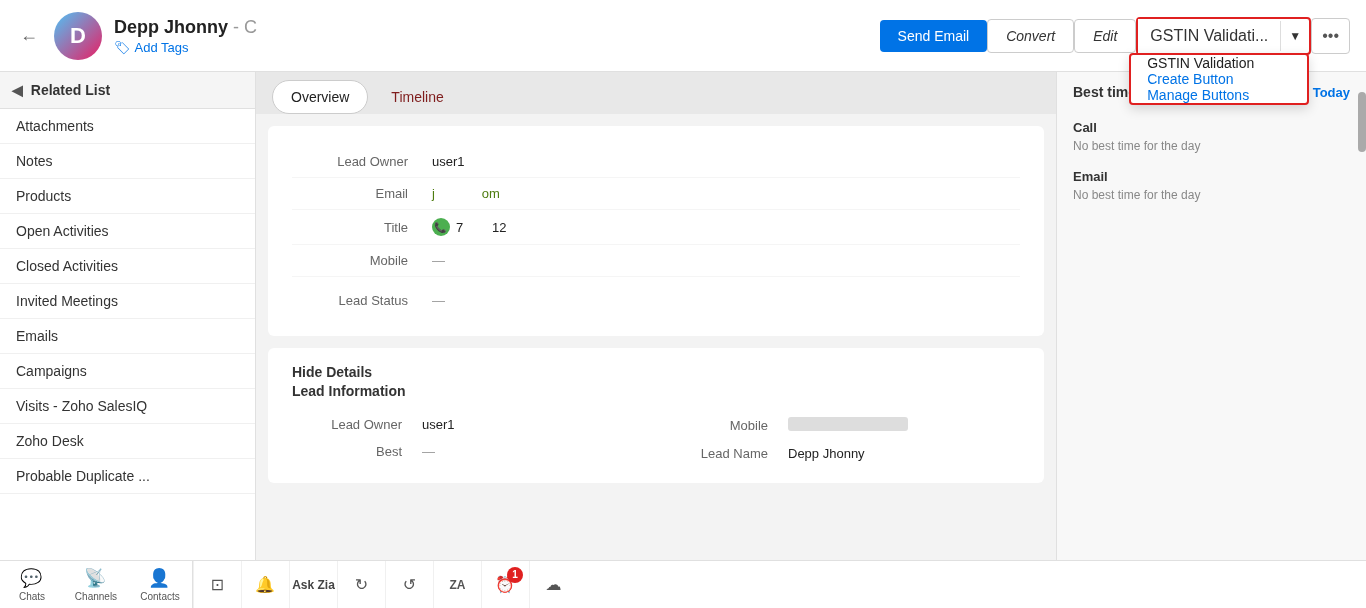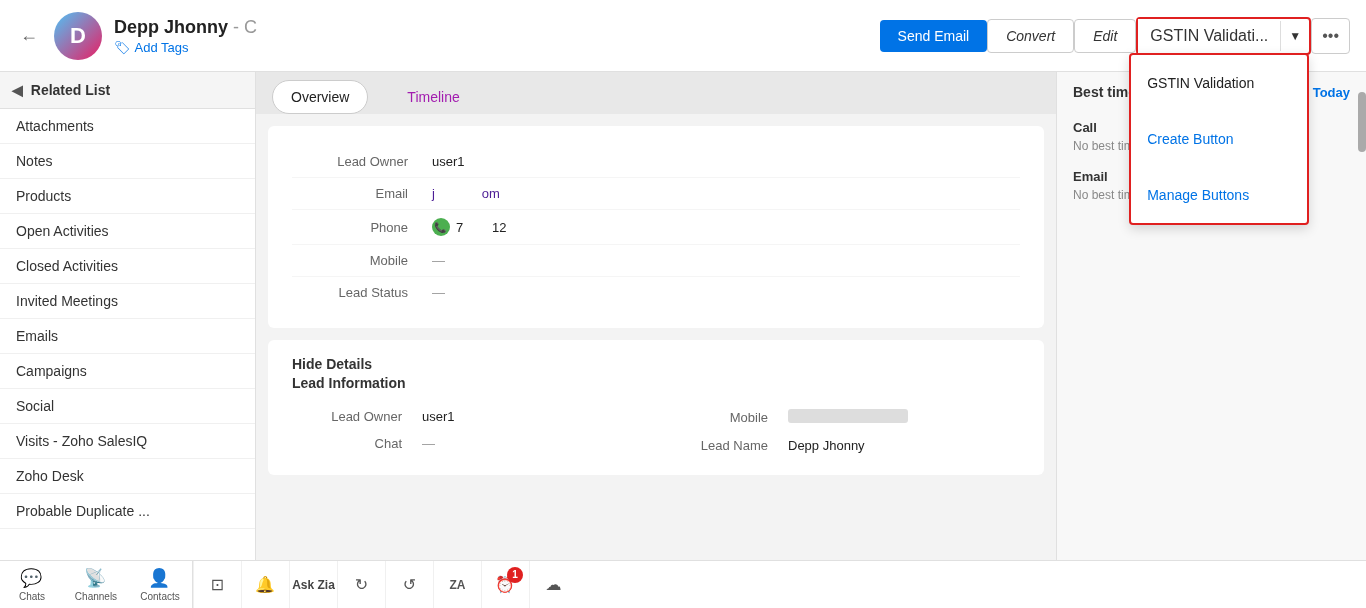--- a/index.html
+++ b/index.html
@@ -36,7 +36,7 @@
       border: 2px solid #e02020; border-radius: 4px; min-width: 180px; z-index: 100;
       box-shadow: 0 4px 12px rgba(0,0,0,0.15);
     }
-    .dropdown-item { padding: 20px 16px; font-size: 14px; cursor: pointer; color: #222; }
+    .dropdown-item { padding: 0 16px; font-size: 14px; cursor: pointer; color: #222; }
     .dropdown-item.link { color: #0073e6; }
 
     

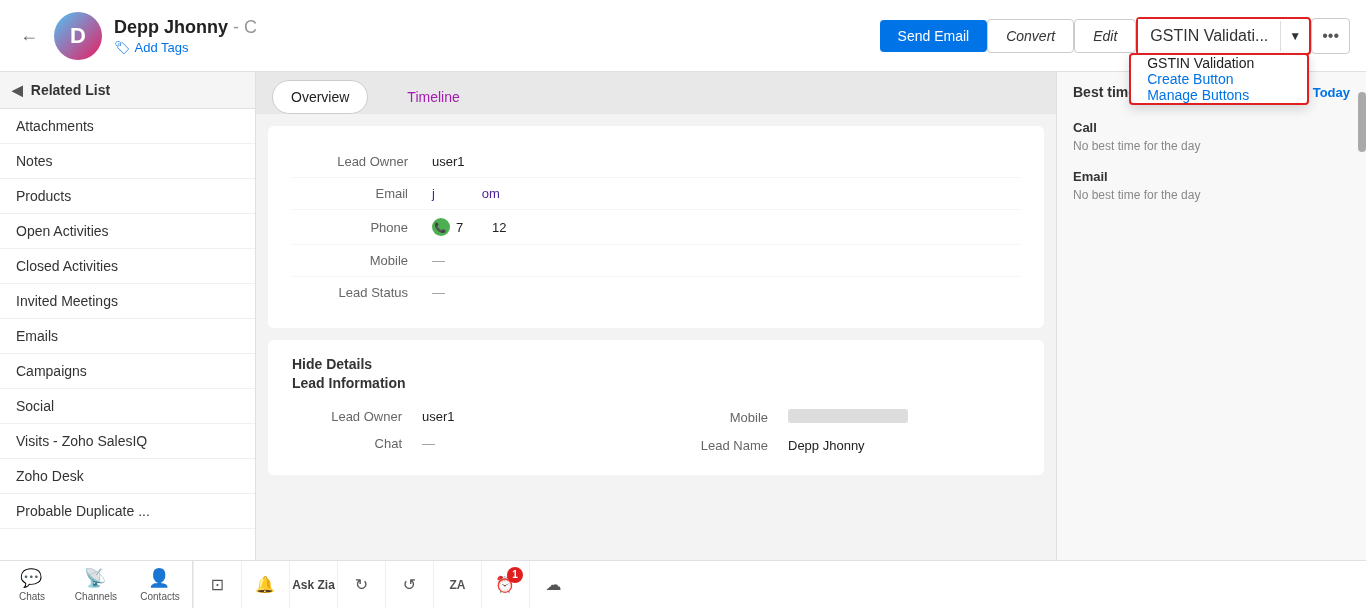--- a/index.html
+++ b/index.html
@@ -55,7 +55,7 @@
     .sidebar-item { padding: 9px 16px; font-size: 14px; color: #333; cursor: pointer; border-bottom: 1px solid #f0f0f0; }
 
     
-    .tabs-bar { background: #e8e8e8; padding: 0 16px; display: flex; gap: 20px; align-items: flex-end; padding-top: 8px; }
+    .tabs-bar { background: #e8e8e8; padding: 0 16px; display: flex; gap: 4px; align-items: flex-end; padding-top: 8px; }
     .tab { padding: 8px 18px; font-size: 14px; cursor: pointer; border-radius: 20px; color: #a21caf; border: 1px solid transparent; }
     .tab.active { background: white; border: 1px solid #ccc; color: #222; font-weight: 500; border-radius: 20px; }
 

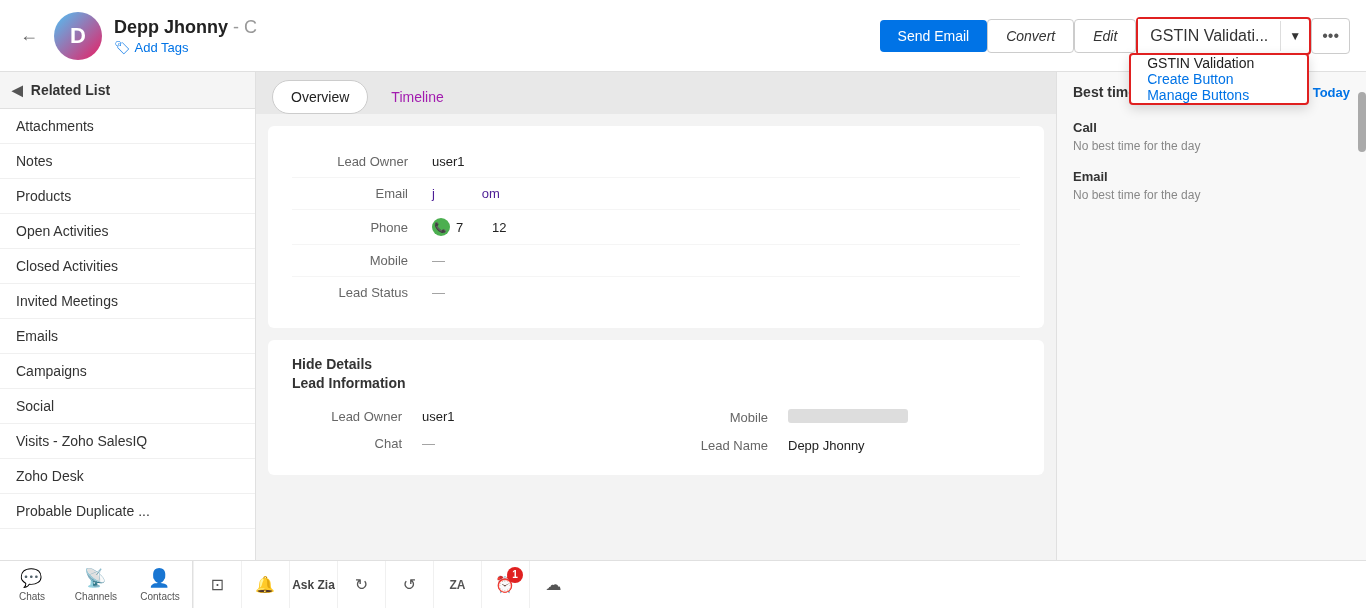--- a/index.html
+++ b/index.html
@@ -56,7 +56,7 @@
 
     
     .tabs-bar { background: #e8e8e8; padding: 0 16px; display: flex; gap: 4px; align-items: flex-end; padding-top: 8px; }
-    .tab { padding: 8px 18px; font-size: 14px; cursor: pointer; border-radius: 20px; color: #a21caf; border: 1px solid transparent; }
+    .tab { padding: 8px 18px; font-size: 14px; cursor: pointer; border-radius: 20px; color: #7f1d1d; border: 1px solid transparent; }
     .tab.active { background: white; border: 1px solid #ccc; color: #222; font-weight: 500; border-radius: 20px; }
 
     

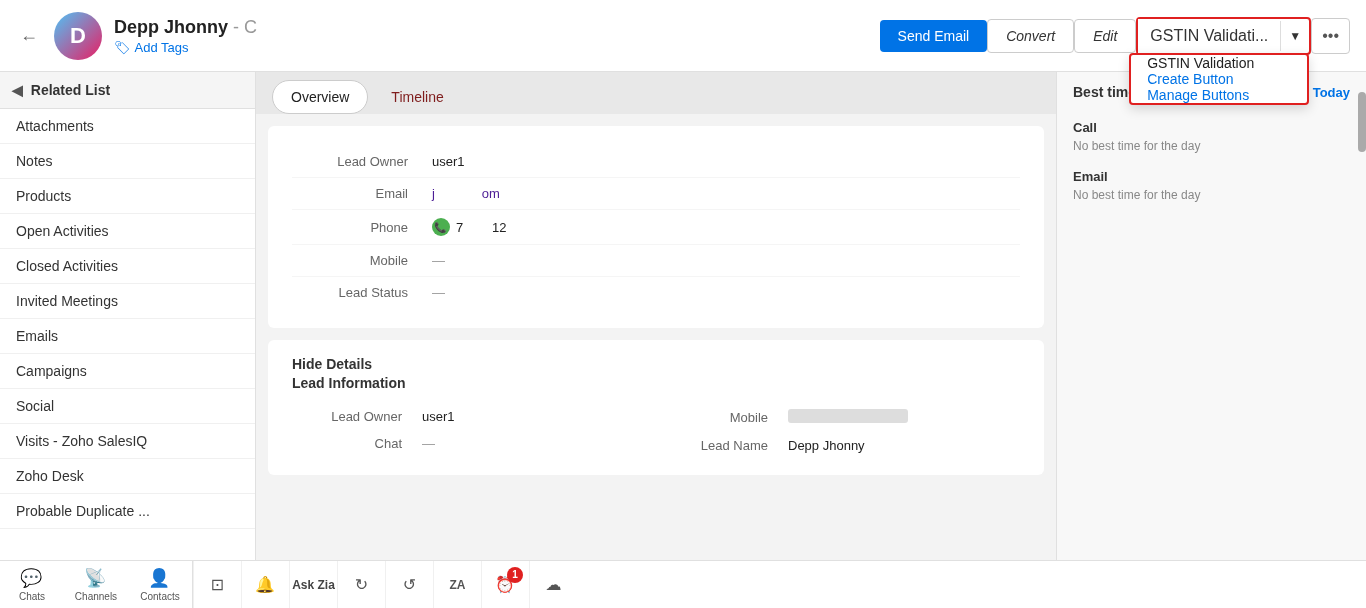--- a/index.html
+++ b/index.html
@@ -65,7 +65,7 @@
     .detail-row:last-child { border-bottom: none; }
     .detail-label { width: 140px; text-align: right; color: #666; font-size: 13px; flex-shrink: 0; padding-right: 24px; }
     .detail-value { color: #222; font-size: 13px; flex: 1; display: flex; align-items: center; gap: 6px; }
-    .detail-value.link { color: #4c1d95; }
+    .detail-value.link { color: #4d7c0f; }
     .phone-icon { width: 18px; height: 18px; background: #4caf50; border-radius: 50%; display: flex; align-items: center; justify-content: center; color: white; font-size: 10px; }
     .dash { color: #999; }
 

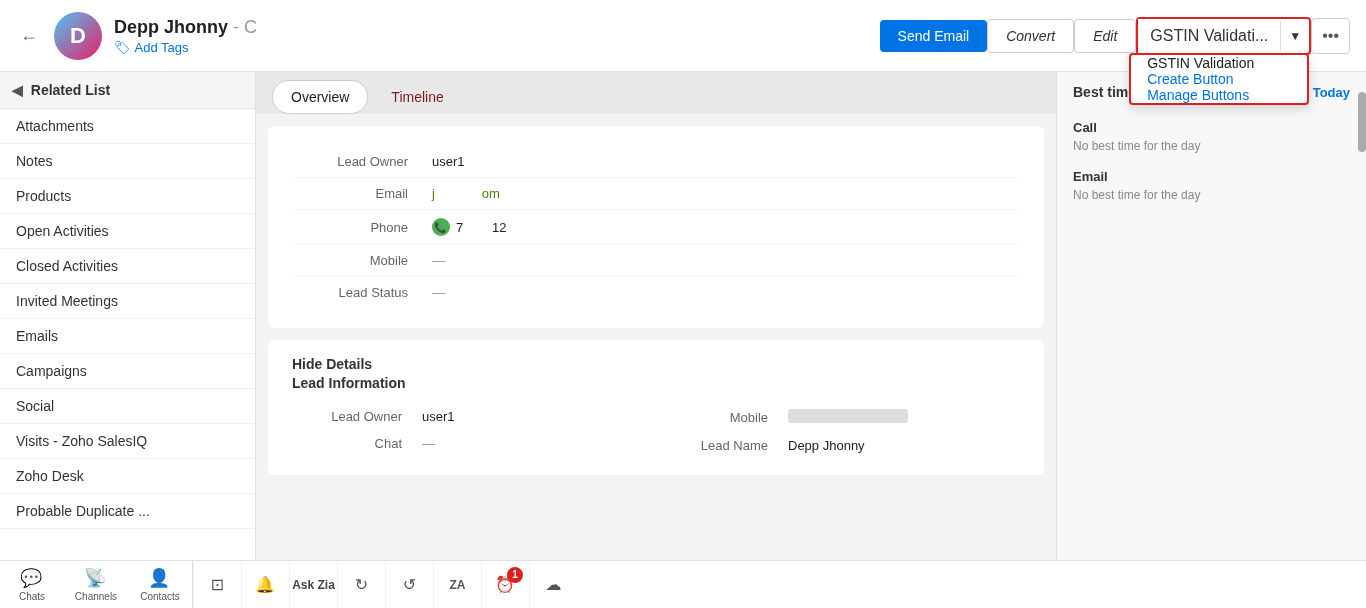--- a/index.html
+++ b/index.html
@@ -181,7 +181,7 @@
           </div>
         </div>
         <div class="detail-row">
-          <div class="detail-label">Phone</div>
+          <div class="detail-label">Title</div>
           <div class="detail-value">
             <div class="phone-icon">📞</div>
             <span>7&nbsp;&nbsp;&nbsp;&nbsp;&nbsp;&nbsp;&nbsp;&nbsp;12</span>

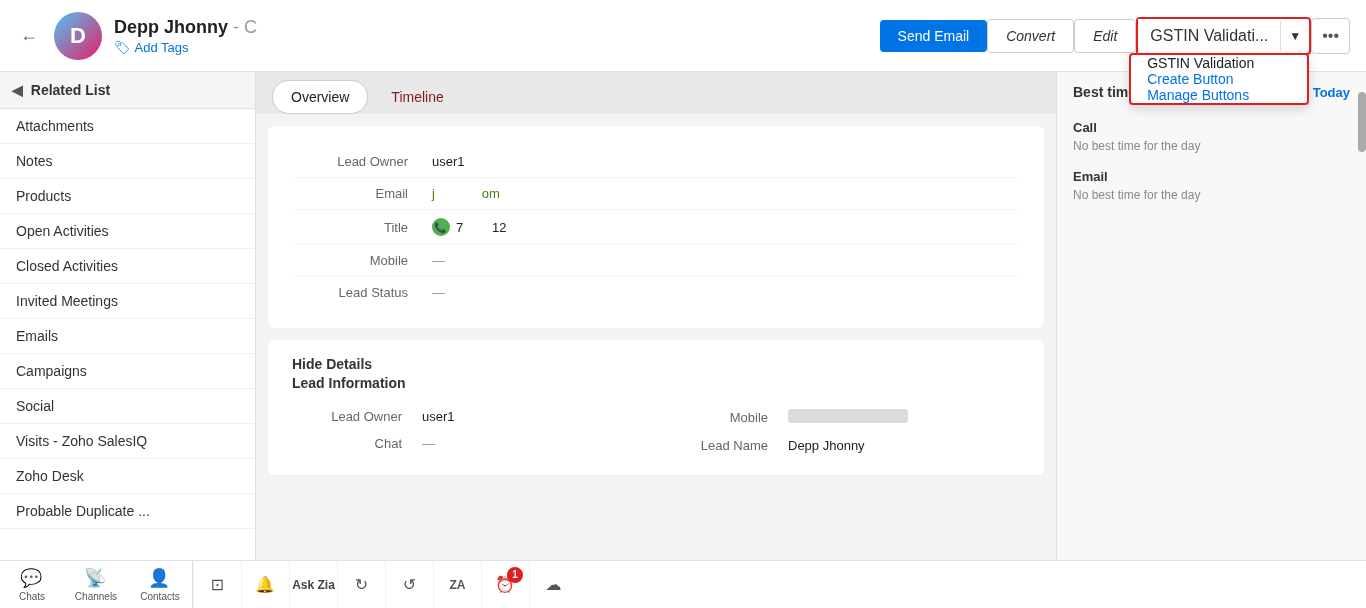--- a/index.html
+++ b/index.html
@@ -62,7 +62,7 @@
     
     .detail-section { margin: 12px; background: white; border-radius: 6px; padding: 20px 24px; }
     .detail-row { display: flex; align-items: center; padding: 8px 0; border-bottom: 1px solid #f5f5f5; gap: 0; }
-    .detail-row:last-child { border-bottom: none; }
+    .detail-row:last-child { border-bottom: none; margin-top: 8px; }
     .detail-label { width: 140px; text-align: right; color: #666; font-size: 13px; flex-shrink: 0; padding-right: 24px; }
     .detail-value { color: #222; font-size: 13px; flex: 1; display: flex; align-items: center; gap: 6px; }
     .detail-value.link { color: #4d7c0f; }

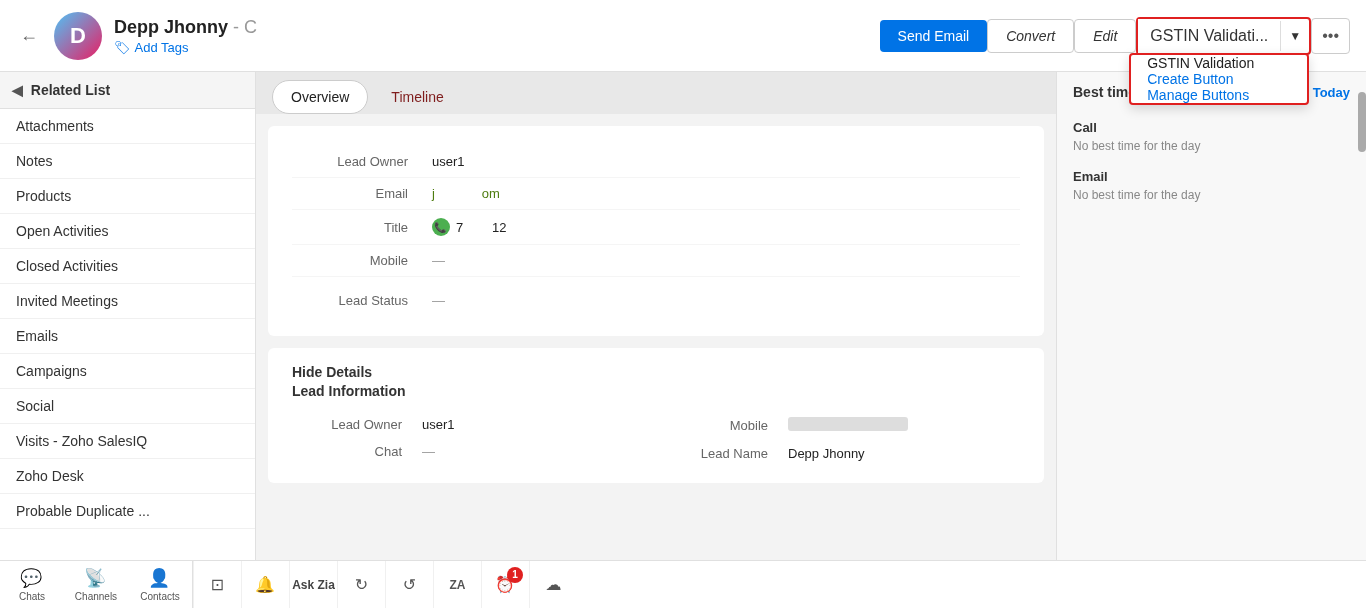--- a/index.html
+++ b/index.html
@@ -155,7 +155,6 @@
     <div class="sidebar-item">Invited Meetings</div>
     <div class="sidebar-item">Emails</div>
     <div class="sidebar-item">Campaigns</div>
-    <div class="sidebar-item">Social</div>
     <div class="sidebar-item">Visits - Zoho SalesIQ</div>
     <div class="sidebar-item">Zoho Desk</div>
     <div class="sidebar-item">Probable Duplicate ...</div>

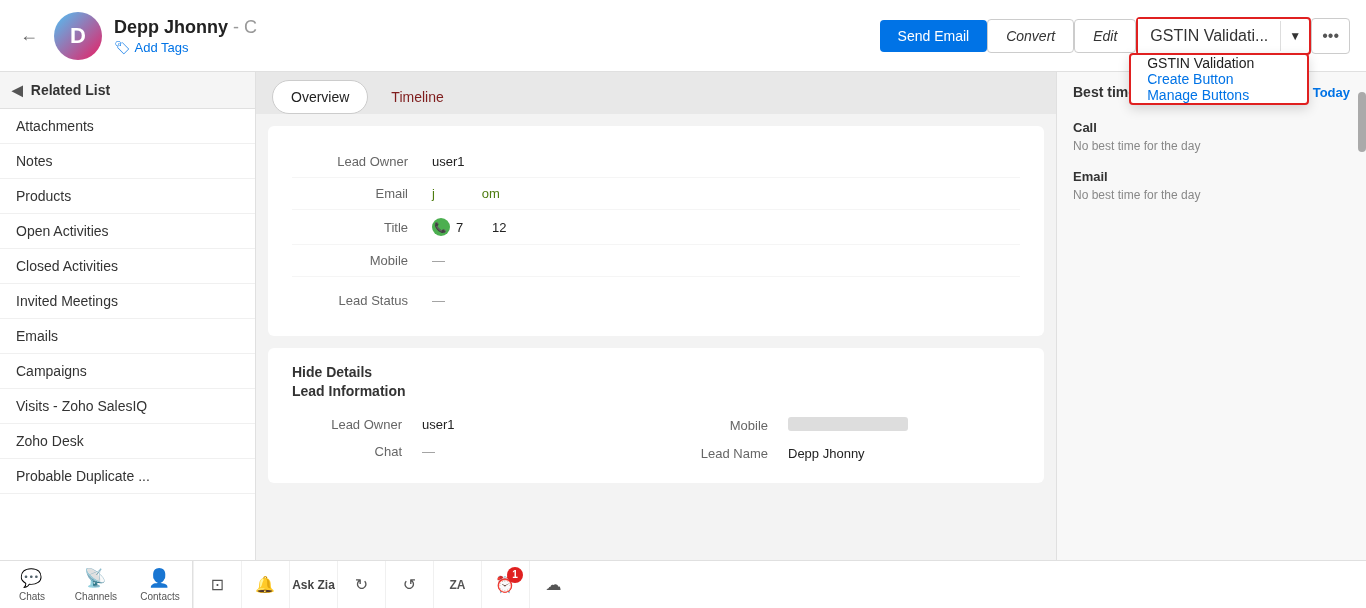--- a/index.html
+++ b/index.html
@@ -210,7 +210,7 @@
               <div class="lead-info-value">user1</div>
             </div>
             <div class="lead-info-row">
-              <div class="lead-info-label">Chat</div>
+              <div class="lead-info-label">Best</div>
               <div class="lead-info-value"><span class="dash">—</span></div>
             </div>
           </div>

